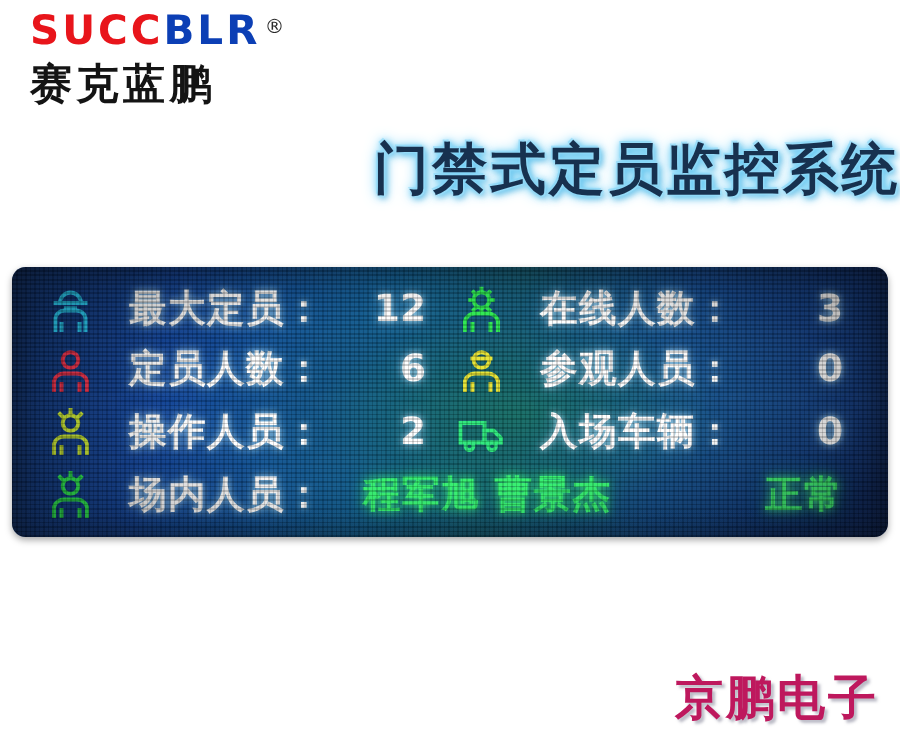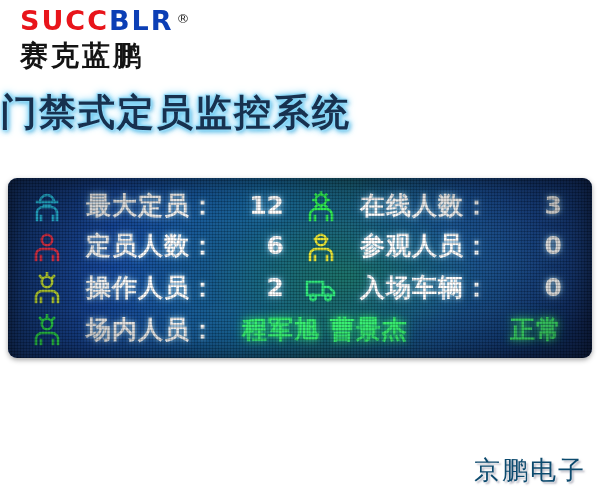--- a/index.html
+++ b/index.html
@@ -60,7 +60,7 @@
     left: 0;
     top: 88px;
     width: 600px;
-    text-align: left;
+    text-align: right;
     font-family: "DejaVu Sans", "Liberation Sans", sans-serif;
     font-weight: bold;
     font-size: 37px;

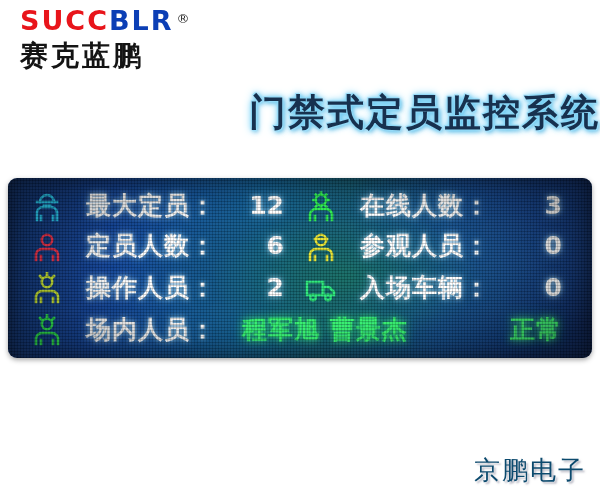--- a/index.html
+++ b/index.html
@@ -194,10 +194,10 @@
     right: 14px;
     bottom: 12px;
     font-family: "DejaVu Sans", "Liberation Sans", sans-serif;
-    font-weight: normal;
-    font-size: 26px;
+    font-weight: bold;
+    font-size: 32px;
     letter-spacing: 2px;
-    color: #0c4a6e;
+    color: #be185d;
     text-shadow: 2px 2px 2px rgba(130,130,150,0.55);
     white-space: nowrap;
   }

